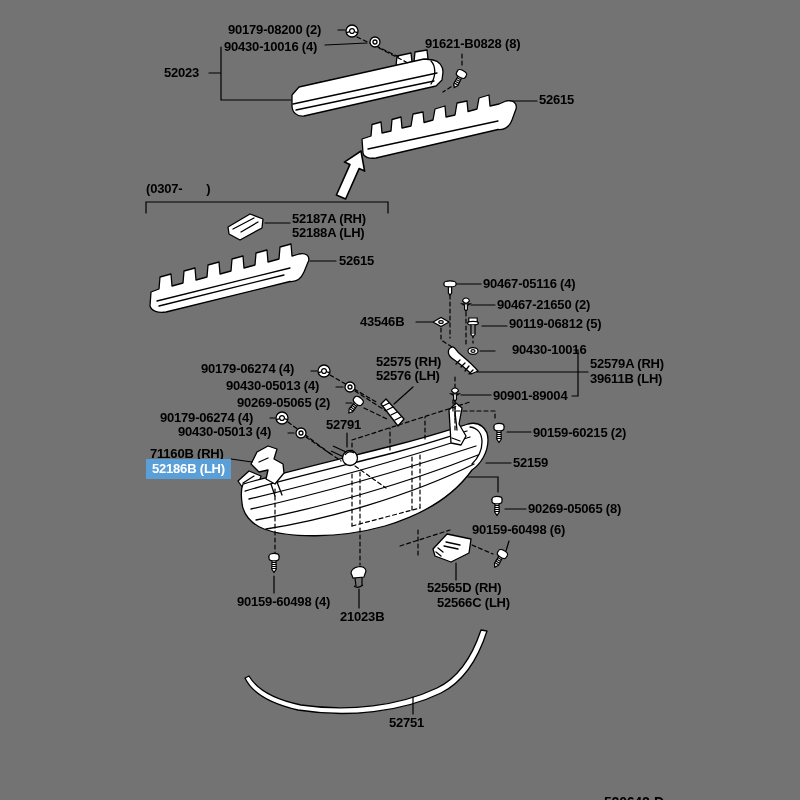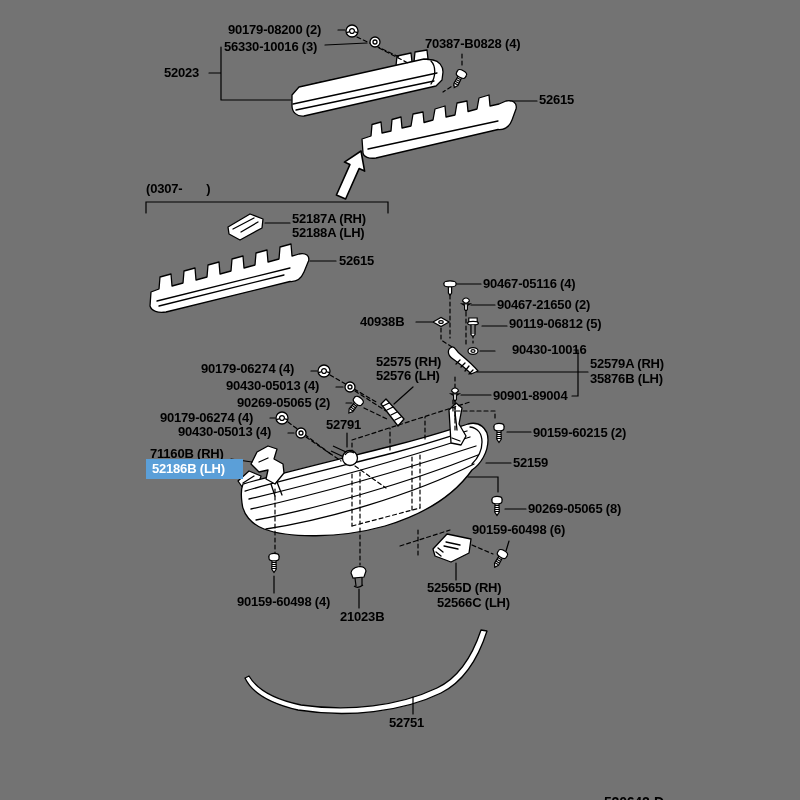--- a/index.html
+++ b/index.html
@@ -250,7 +250,7 @@
 </svg>
 
 <div class="lbl" style="left:228px;top:23px">90179-08200 (2)</div>
-<div class="lbl" style="left:224px;top:40px">56330-10016 (3)</div>
+<div class="lbl" style="left:224px;top:40px">90430-10016 (4)</div>
 <div class="lbl" style="left:425px;top:37px">70387-B0828 (4)</div>
 <div class="lbl" style="left:164px;top:66px">52023</div>
 <div class="lbl" style="left:539px;top:93px">52615</div>

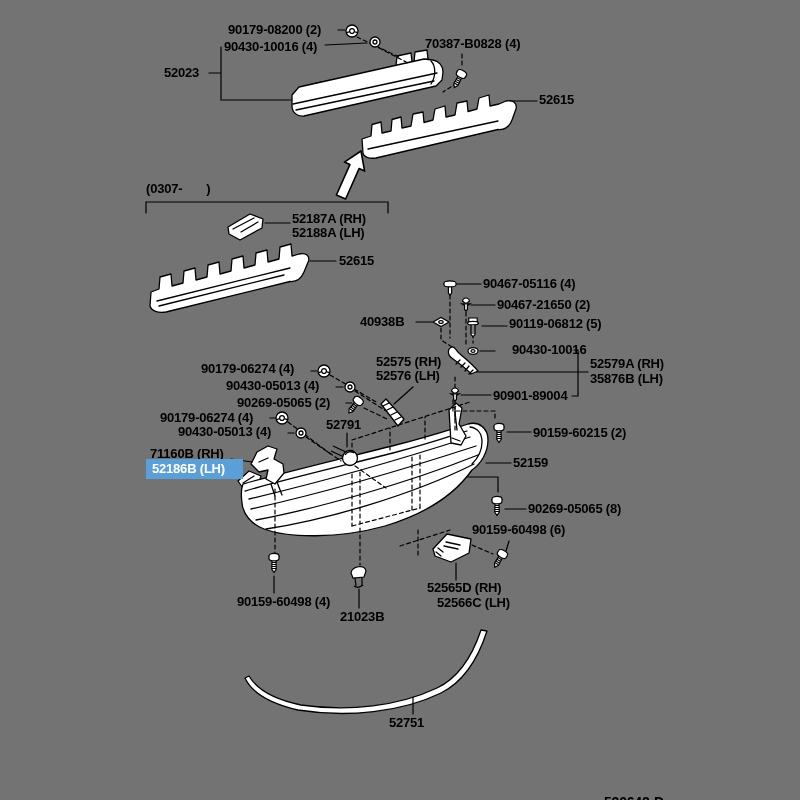--- a/index.html
+++ b/index.html
@@ -251,7 +251,7 @@
 
 <div class="lbl" style="left:228px;top:23px">90179-08200 (2)</div>
 <div class="lbl" style="left:224px;top:40px">90430-10016 (4)</div>
-<div class="lbl" style="left:425px;top:37px">70387-B0828 (4)</div>
+<div class="lbl" style="left:425px;top:37px">91621-B0828 (8)</div>
 <div class="lbl" style="left:164px;top:66px">52023</div>
 <div class="lbl" style="left:539px;top:93px">52615</div>
 <div class="lbl" style="left:146px;top:182px">(0307-&nbsp;&nbsp;&nbsp;&nbsp;&nbsp;&nbsp;&nbsp;)</div>

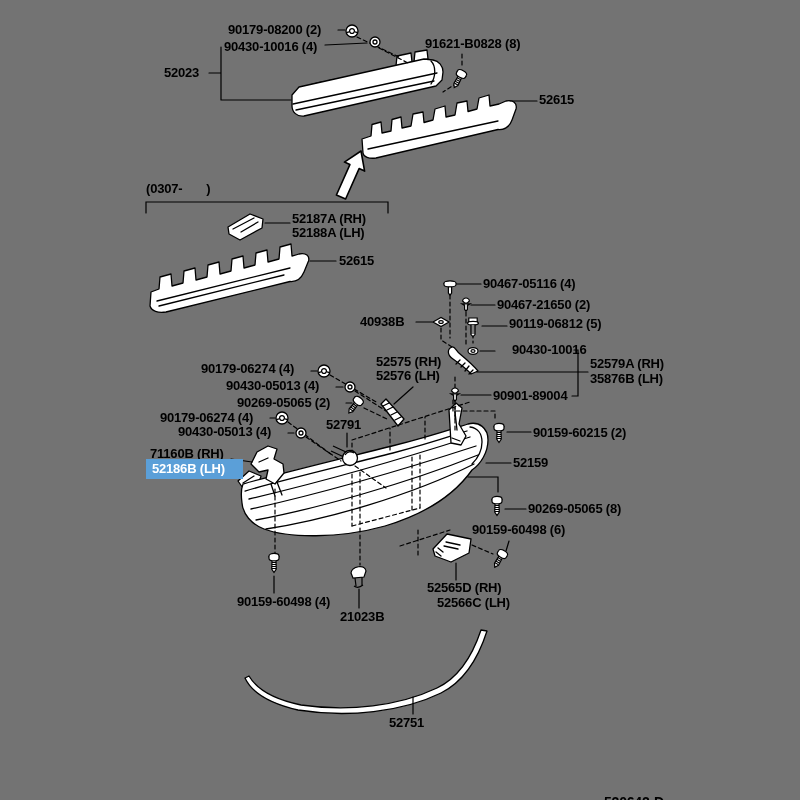--- a/index.html
+++ b/index.html
@@ -260,7 +260,7 @@
 <div class="lbl" style="left:339px;top:254px">52615</div>
 <div class="lbl" style="left:483px;top:277px">90467-05116 (4)</div>
 <div class="lbl" style="left:497px;top:298px">90467-21650 (2)</div>
-<div class="lbl" style="left:360px;top:315px">40938B</div>
+<div class="lbl" style="left:360px;top:315px">43546B</div>
 <div class="lbl" style="left:509px;top:317px">90119-06812 (5)</div>
 <div class="lbl" style="left:512px;top:343px">90430-10016</div>
 <div class="lbl" style="left:590px;top:357px">52579A (RH)</div>

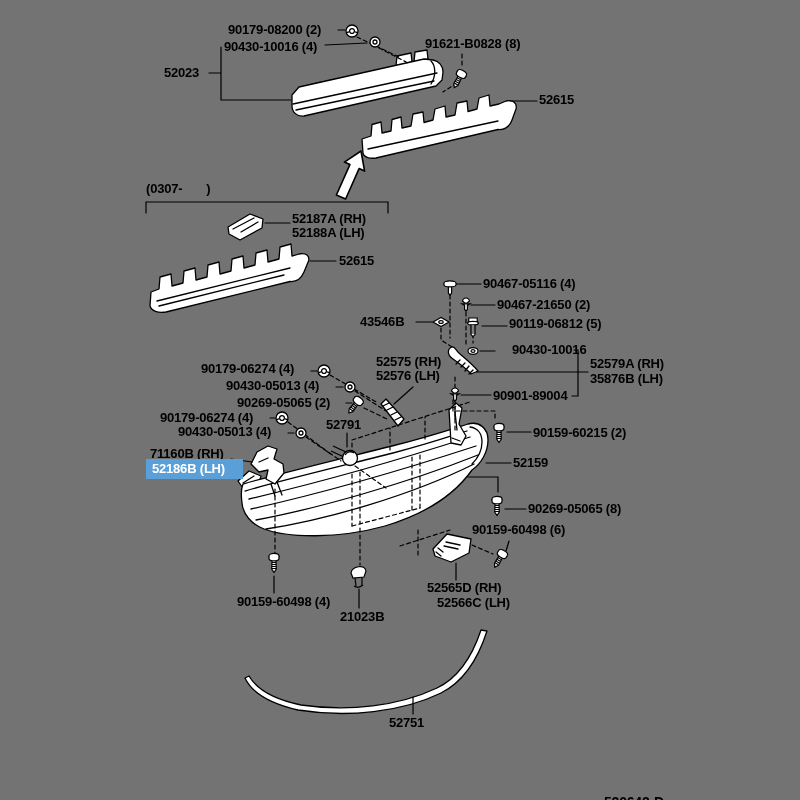--- a/index.html
+++ b/index.html
@@ -264,7 +264,7 @@
 <div class="lbl" style="left:509px;top:317px">90119-06812 (5)</div>
 <div class="lbl" style="left:512px;top:343px">90430-10016</div>
 <div class="lbl" style="left:590px;top:357px">52579A (RH)</div>
-<div class="lbl" style="left:590px;top:372px">35876B (LH)</div>
+<div class="lbl" style="left:590px;top:372px">39611B (LH)</div>
 <div class="lbl" style="left:376px;top:355px">52575 (RH)</div>
 <div class="lbl" style="left:376px;top:369px">52576 (LH)</div>
 <div class="lbl" style="left:493px;top:389px">90901-89004</div>

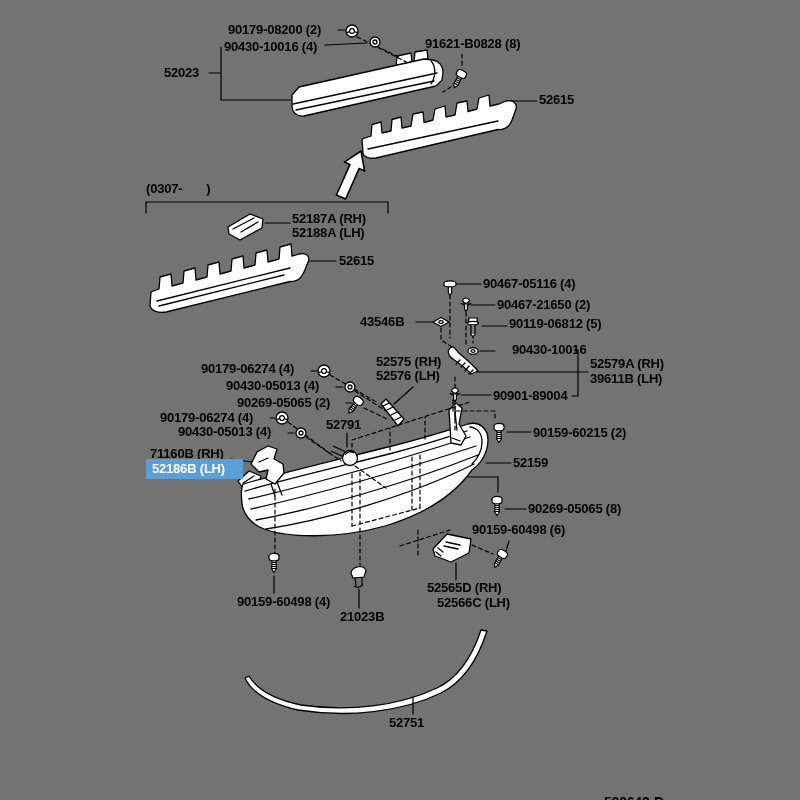--- a/index.html
+++ b/index.html
@@ -15,7 +15,7 @@
   }
   .lbl.hl{
     background:#5b9fd8;color:#ffffff;
-    padding:2px 18px 3px 6px;line-height:15px;
+    padding:2px 6px 3px 6px;line-height:15px;
   }
   .code{font:700 14px "Liberation Sans",sans-serif;}
 </style>

